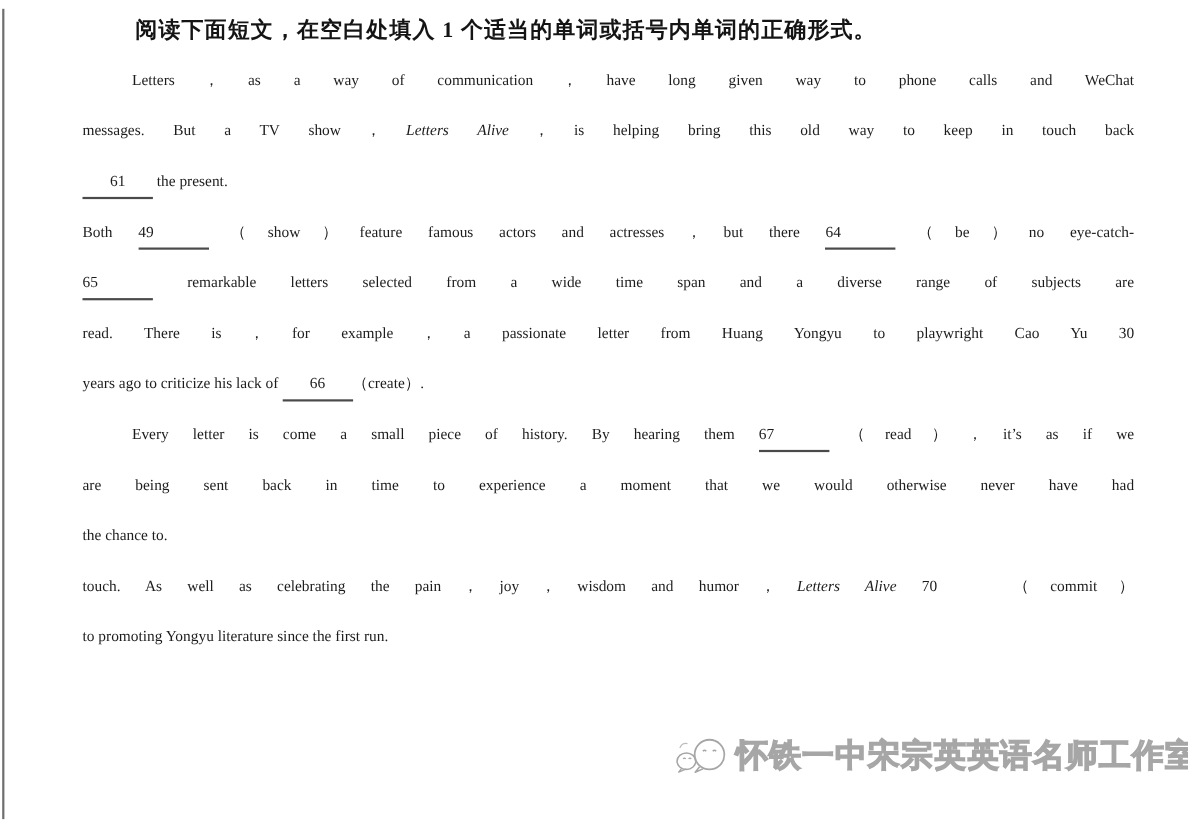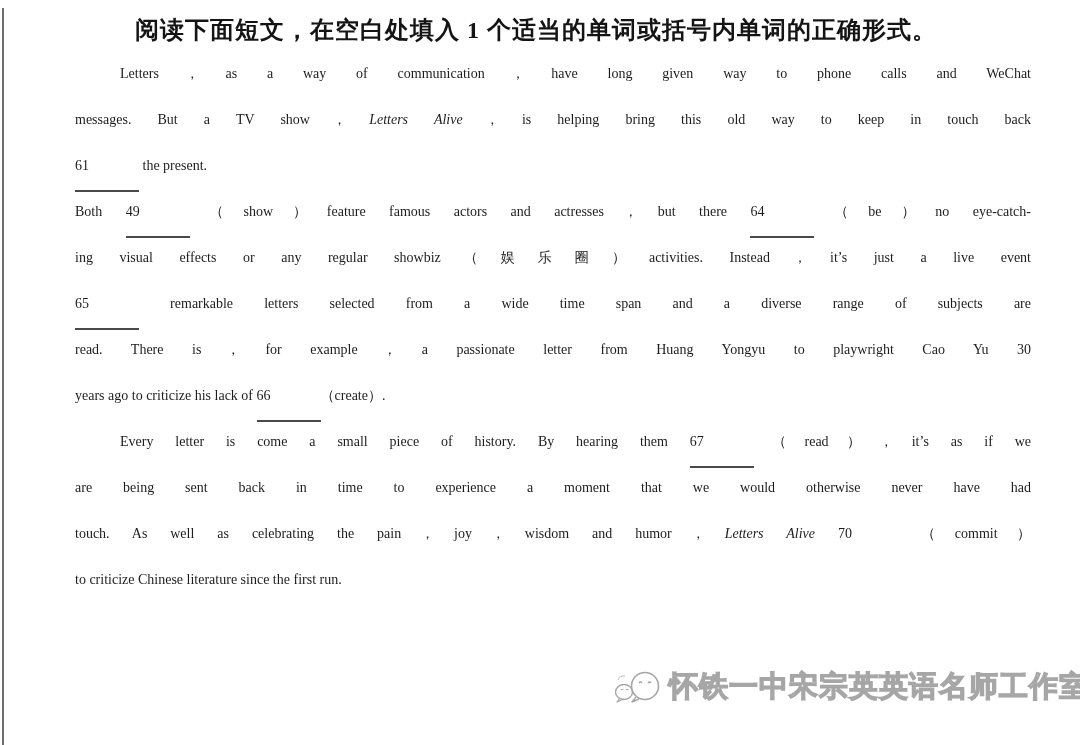--- a/index.html
+++ b/index.html
@@ -26,9 +26,9 @@
   }
   .instruction {
     position: absolute;
-    left: 135px;
+    left: 123px;
     top: 14px;
-    font-size: 24px;
+    font-size: 20px;
     font-weight: bold;
     letter-spacing: 1px;
     color: #141414;

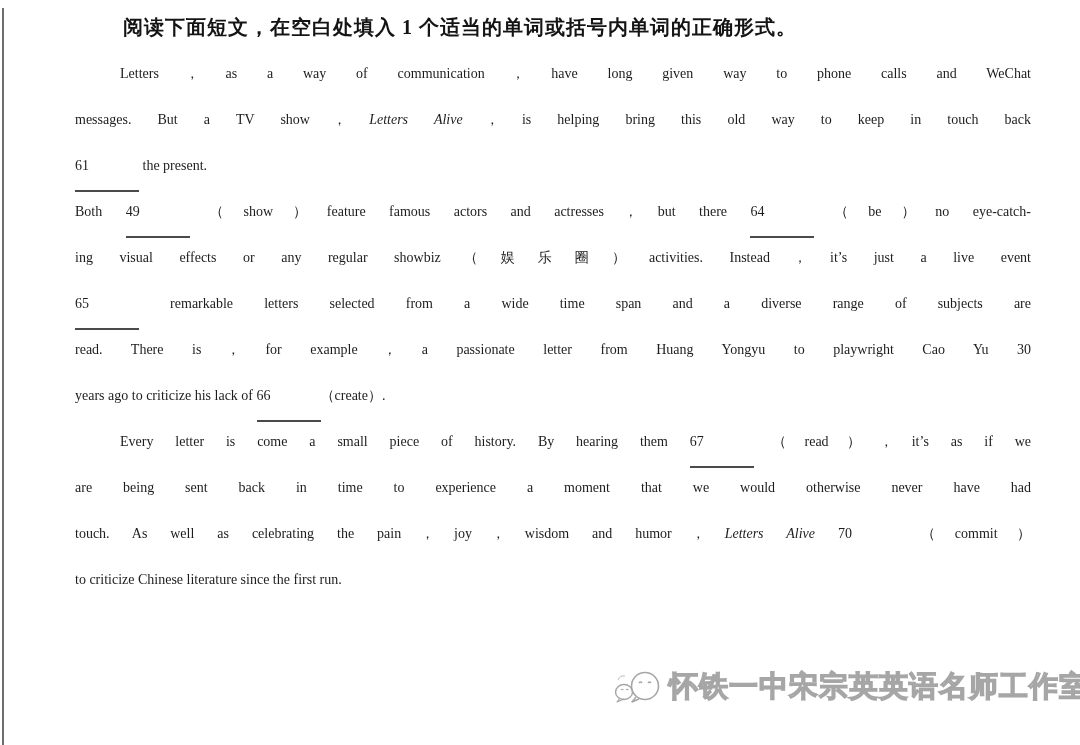--- a/index.html
+++ b/index.html
@@ -59,10 +59,11 @@
   .blank {
     display: inline-block;
     min-width: 64px;
+    text-align: center;
     text-indent: 0;
     line-height: normal;
     border-bottom: 2px solid #4a4a4a;
-    padding-bottom: 16px;
+    padding-bottom: 5px;
   }
   .blank.no-line {
     border-bottom: none;

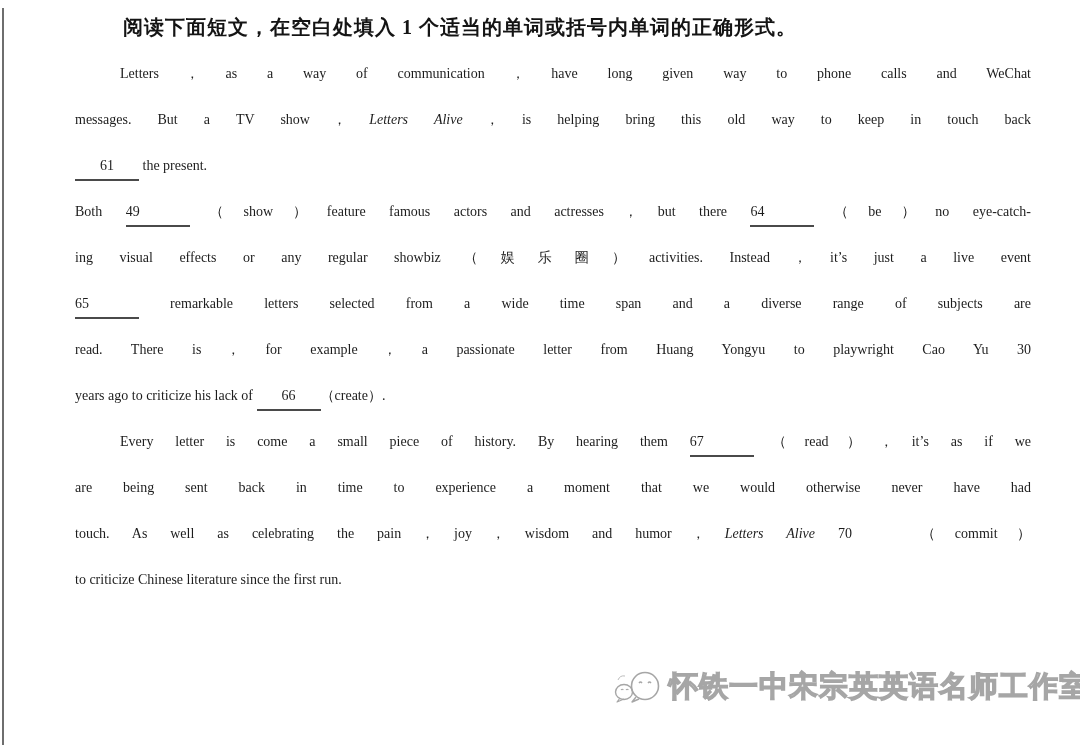--- a/index.html
+++ b/index.html
@@ -107,7 +107,6 @@
       <div class="line justify"><span>messages. But a TV show，</span><span class="italic">Letters Alive</span><span>，is helping bring this old way to keep in touch back</span></div>
       <div class="line"><span class="blank">61</span><span> the present.</span></div>
       <div class="line justify"><span>Both </span><span class="blank">49</span><span>（show）feature famous actors and actresses，but there </span><span class="blank">64</span><span>（be）no eye-catch-</span></div>
-      <div class="line justify"><span>ing visual effects or any regular showbiz（娱乐圈）activities. Instead，it’s just a live event</span></div>
       <div class="line justify"><span class="blank">65</span><span> remarkable letters selected from a wide time span and a diverse range of subjects are</span></div>
       <div class="line justify"><span>read. There is，for example，a passionate letter from Huang Yongyu to playwright Cao Yu 30</span></div>
       <div class="line"><span>years ago to criticize his lack of </span><span class="blank">66</span><span>（create）.</span></div>

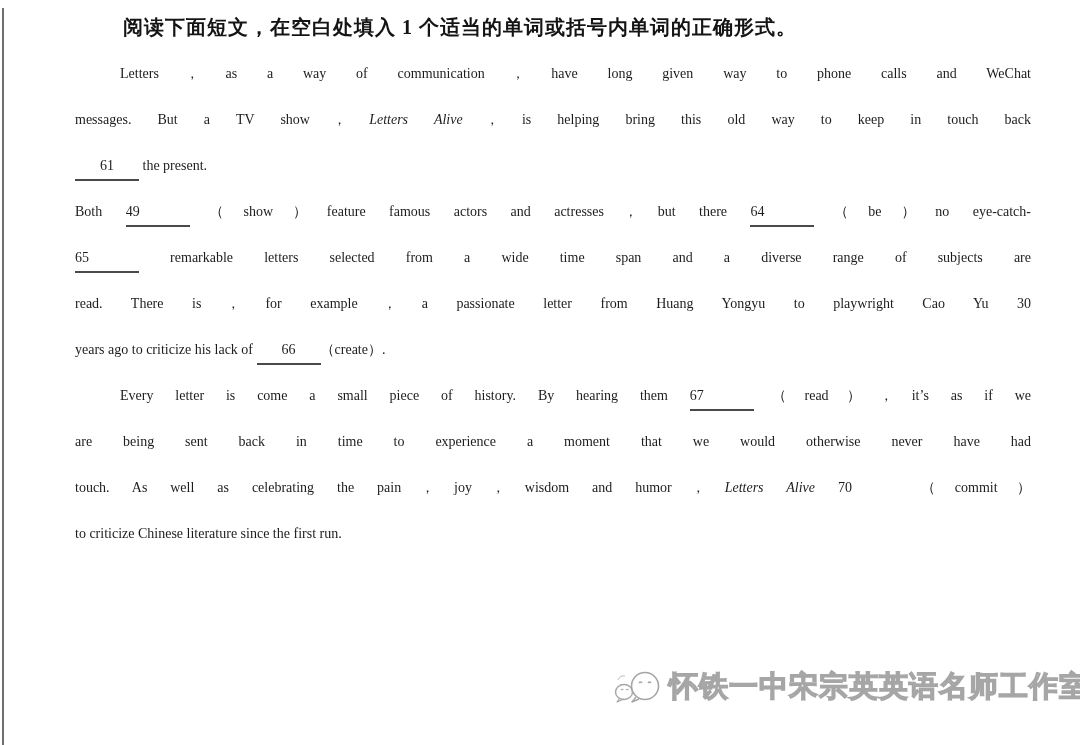--- a/index.html
+++ b/index.html
@@ -112,6 +112,7 @@
       <div class="line"><span>years ago to criticize his lack of </span><span class="blank">66</span><span>（create）.</span></div>
       <div class="line justify indent"><span>Every letter is come a small piece of history. By hearing them </span><span class="blank">67</span><span>（read），it’s as if we</span></div>
       <div class="line justify"><span>are being sent back in time to experience a moment that we would otherwise never have had</span></div>
+      <div class="line"><span>the chance to.</span></div>
       <div class="line justify"><span>touch. As well as celebrating the pain，joy，wisdom and humor，</span><span class="italic">Letters Alive</span><span> </span><span class="blank no-line">70</span><span>（commit）</span></div>
       <div class="line"><span>to criticize Chinese literature since the first run.</span></div>
     </div>

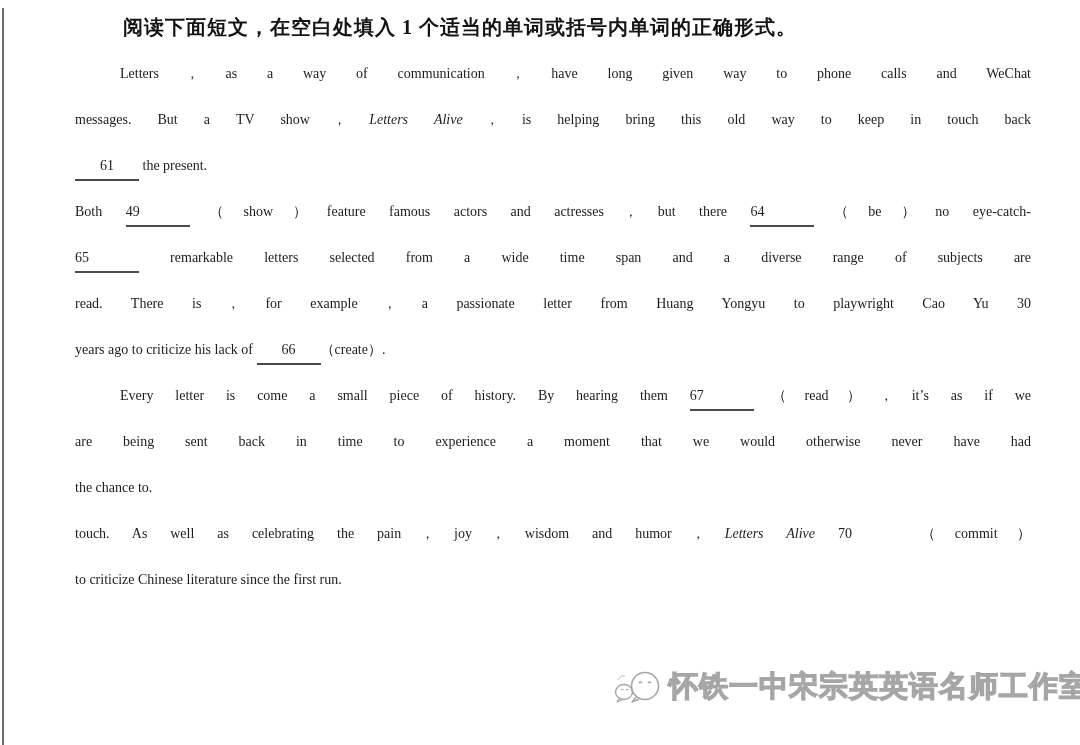--- a/index.html
+++ b/index.html
@@ -114,7 +114,7 @@
       <div class="line justify"><span>are being sent back in time to experience a moment that we would otherwise never have had</span></div>
       <div class="line"><span>the chance to.</span></div>
       <div class="line justify"><span>touch. As well as celebrating the pain，joy，wisdom and humor，</span><span class="italic">Letters Alive</span><span> </span><span class="blank no-line">70</span><span>（commit）</span></div>
-      <div class="line"><span>to criticize Chinese literature since the first run.</span></div>
+      <div class="line"><span>to promoting Yongyu literature since the first run.</span></div>
     </div>
 
   <div class="watermark">

